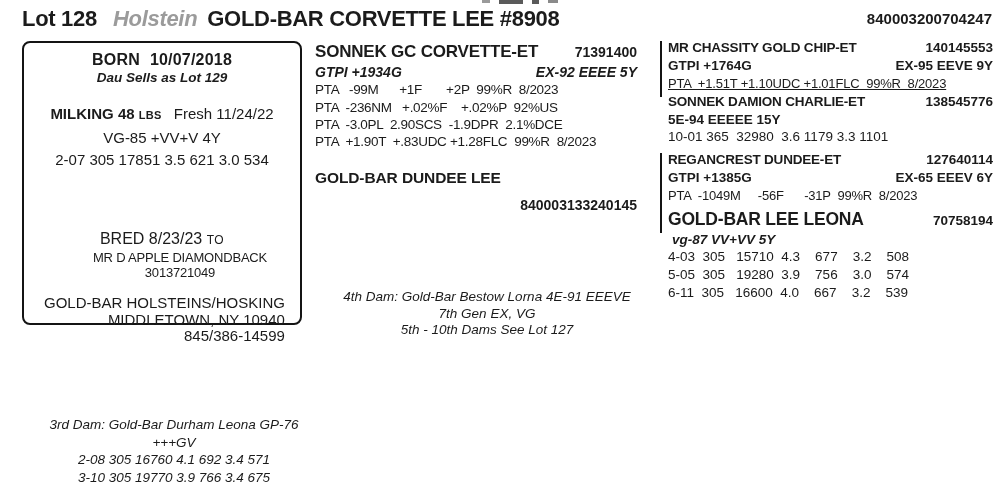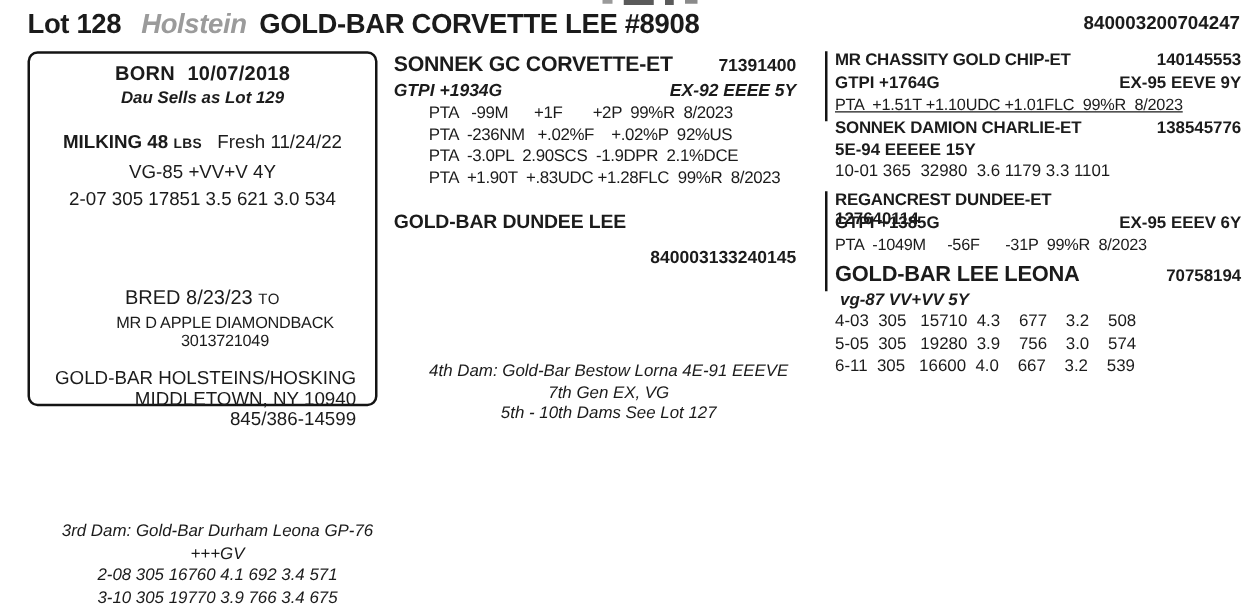--- a/index.html
+++ b/index.html
@@ -50,7 +50,7 @@
   .sire-name { font-size:17px; font-weight:700; letter-spacing:-0.2px; }
   .sire-reg { font-size:14px; font-weight:700; }
   .gtpi-row { top:64px; font-size:14px; font-weight:700; font-style:italic; }
-  .pta { font-size:13.5px; letter-spacing:-0.3px;margin-left:28px; }
+  .pta { font-size:13.5px; letter-spacing:-0.3px; }
   .pta-1 { top:82px; } .pta-2 { top:100px; } .pta-3 { top:117px; } .pta-4 { top:134px; }
   .dam-name { top:169px; font-size:15.5px; font-weight:700; letter-spacing:-0.1px; }
   .dam-reg { top:197px; text-align:right; font-size:14px; font-weight:700; }

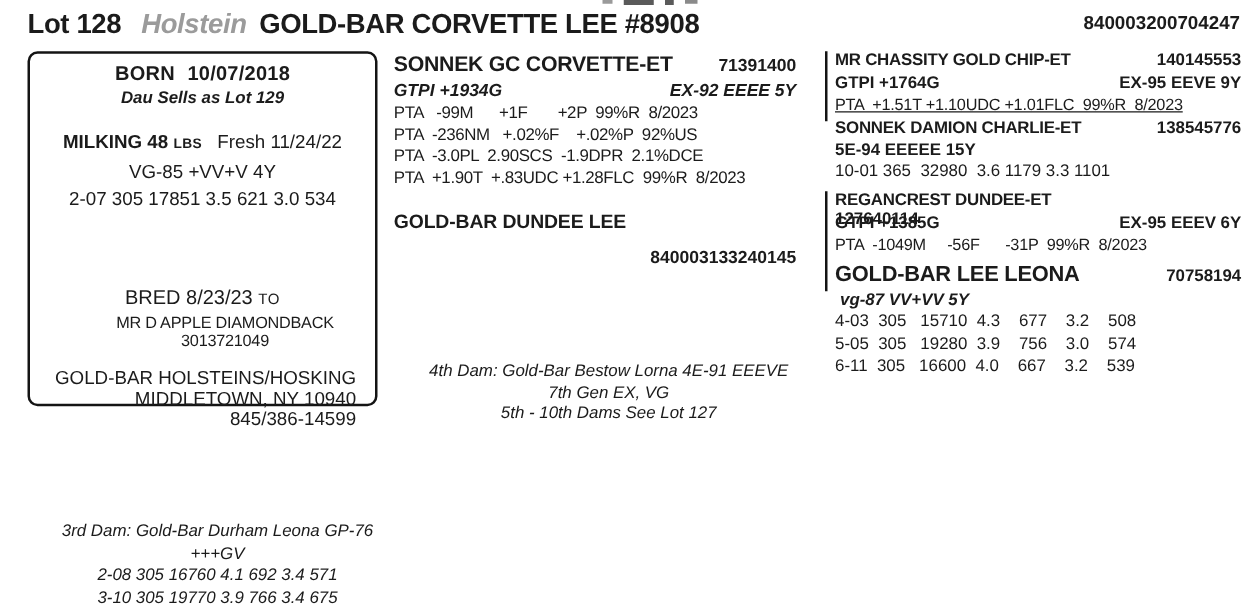--- a/index.html
+++ b/index.html
@@ -65,7 +65,7 @@
   .r3 { top:76px;text-decoration:underline; }
   .r4 { top:94px; } .r5 { top:112px; font-size:13.5px; font-weight:700; }
   .r6 { top:129px; font-size:13.5px; }
-  .r7 { top:152px;flex-direction:column; } .r8 { top:170px; font-size:13.5px; font-weight:700; }
+  .r7 { top:152px; } .r8 { top:170px; font-size:13.5px; font-weight:700; }
   .r9 { top:188px; }
   .leona-row { top:209px; }
   .leona-name { font-size:17.5px; font-weight:700; letter-spacing:-0.2px; }

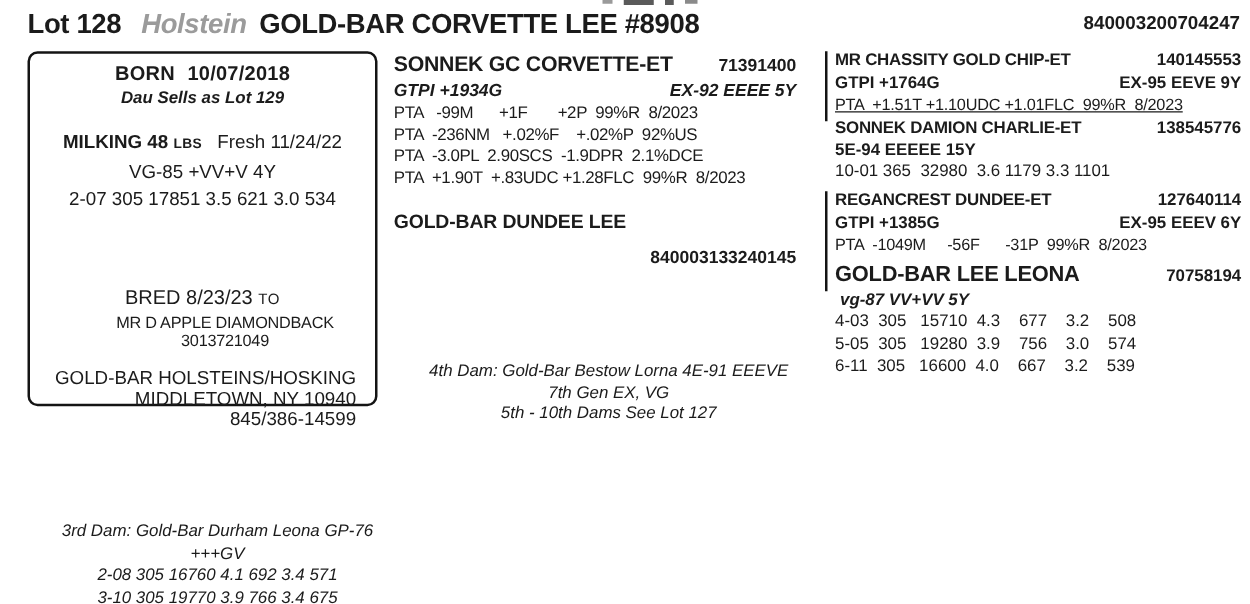--- a/index.html
+++ b/index.html
@@ -166,7 +166,7 @@
 </div>
 <div class="abs rcol r8 flexrow">
   <span>GTPI +1385G</span>
-  <span>EX-95 EEEV 6Y</span>
+  <span>EX-65 EEEV 6Y</span>
 </div>
 <div class="abs rcol r9 r-plain pre">PTA  -1049M     -56F      -31P  99%R  8/2023</div>
 

